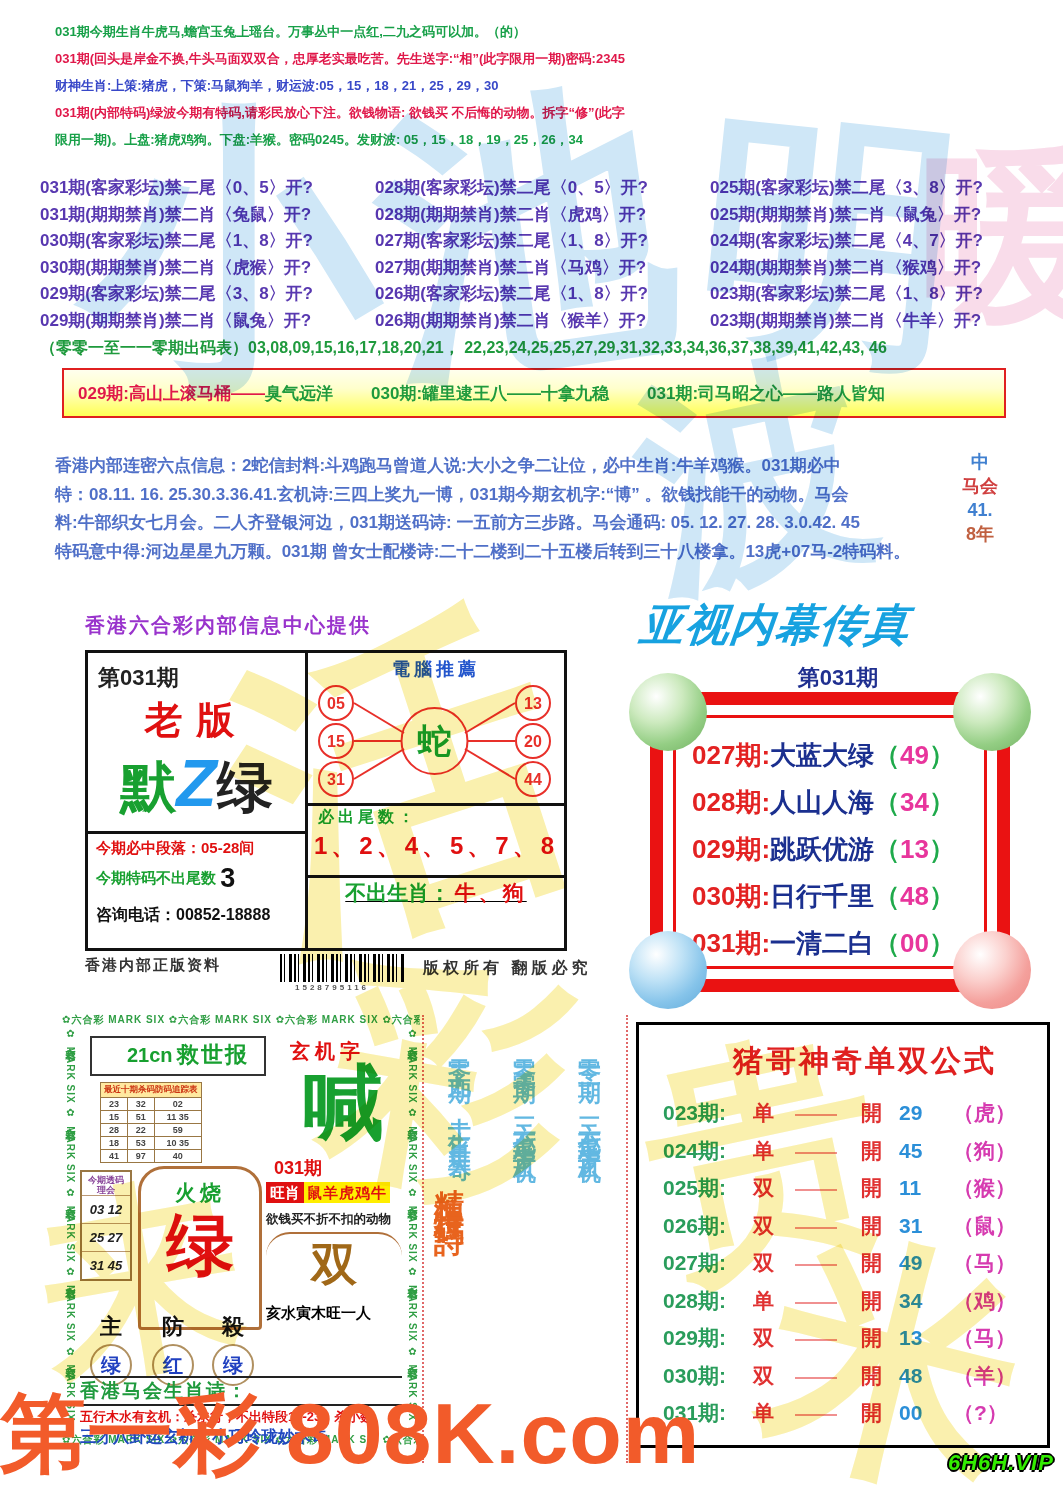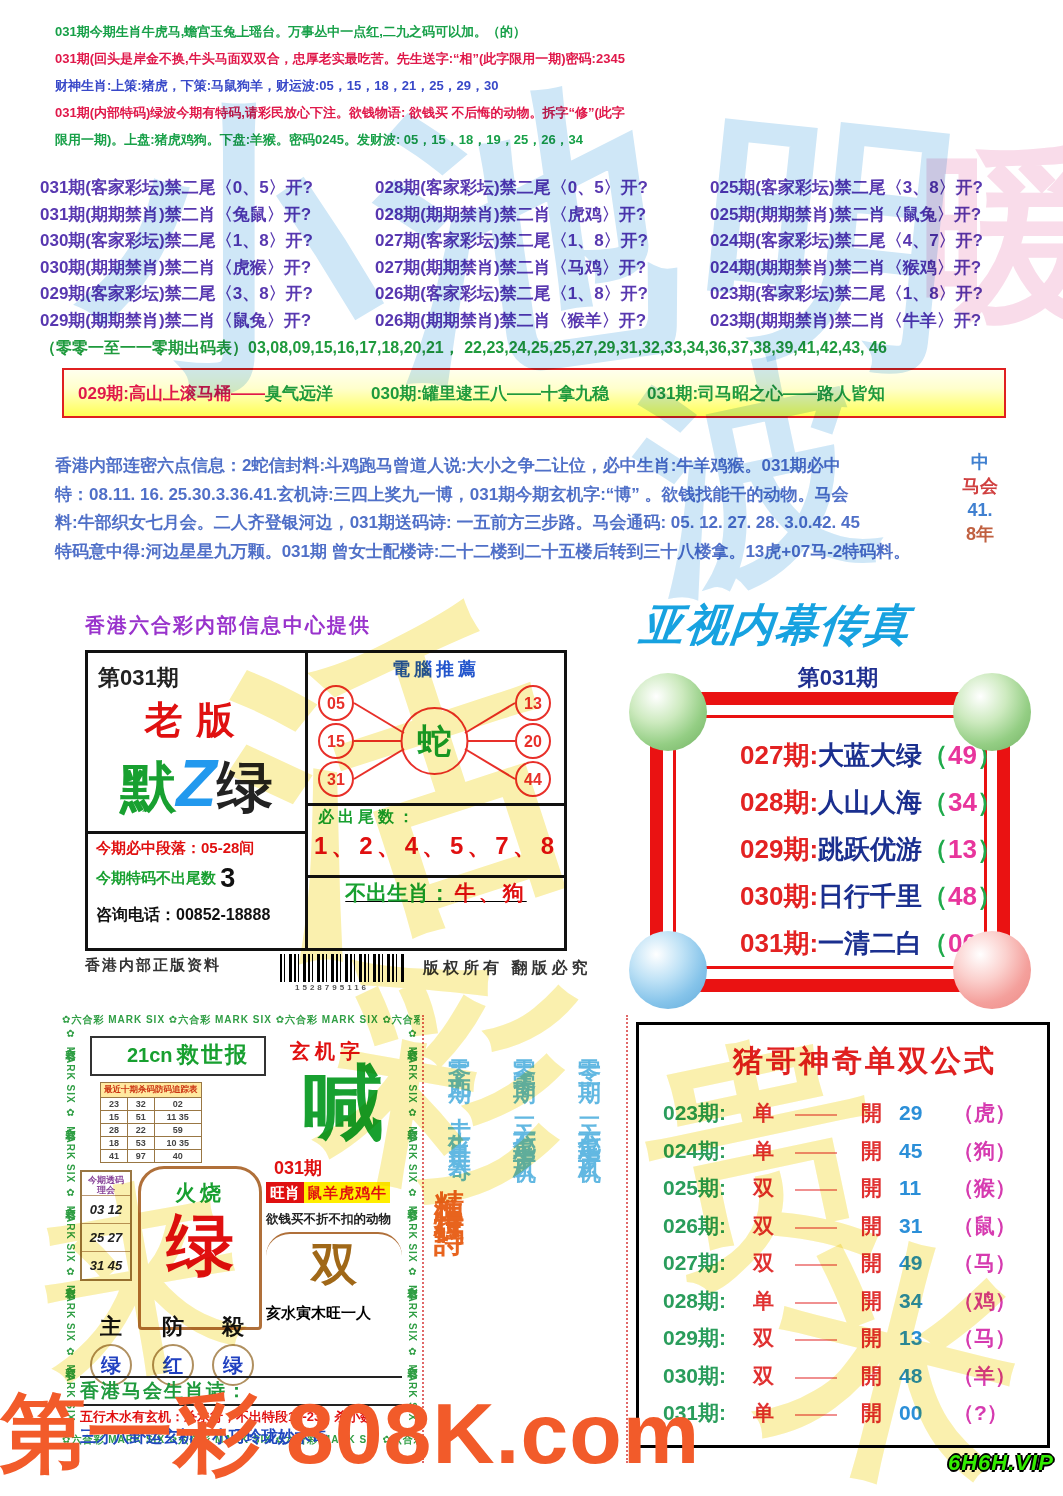--- a/index.html
+++ b/index.html
@@ -35,7 +35,7 @@
   .atv-title{color:#17a2e0;font-size:44px;font-style:italic;letter-spacing:1px;transform:skewX(-6deg);}
   .frame{border:13px solid #ea1212;border-radius:30px;}
   .frame-inner{position:absolute;inset:10px;border:3px solid #ea1212;border-radius:6px;padding:14px 6px 0 16px;}
-  .atv-row{font-size:26px;line-height:47px;white-space:nowrap;margin-left:48px;}
+  .atv-row{font-size:26px;line-height:47px;white-space:nowrap;}
   .atv-i{color:#e32222;} .atv-t{color:#1a2f8f;} .atv-p{color:#1faa4b;} .atv-v{color:#e8359c;}
   .ball{position:absolute;width:78px;height:78px;border-radius:50%;z-index:5;}
   .ball.g{background:radial-gradient(circle at 35% 30%,#ffffff,#cdeabf 35%,#94ce84 65%,#6fae60);}

